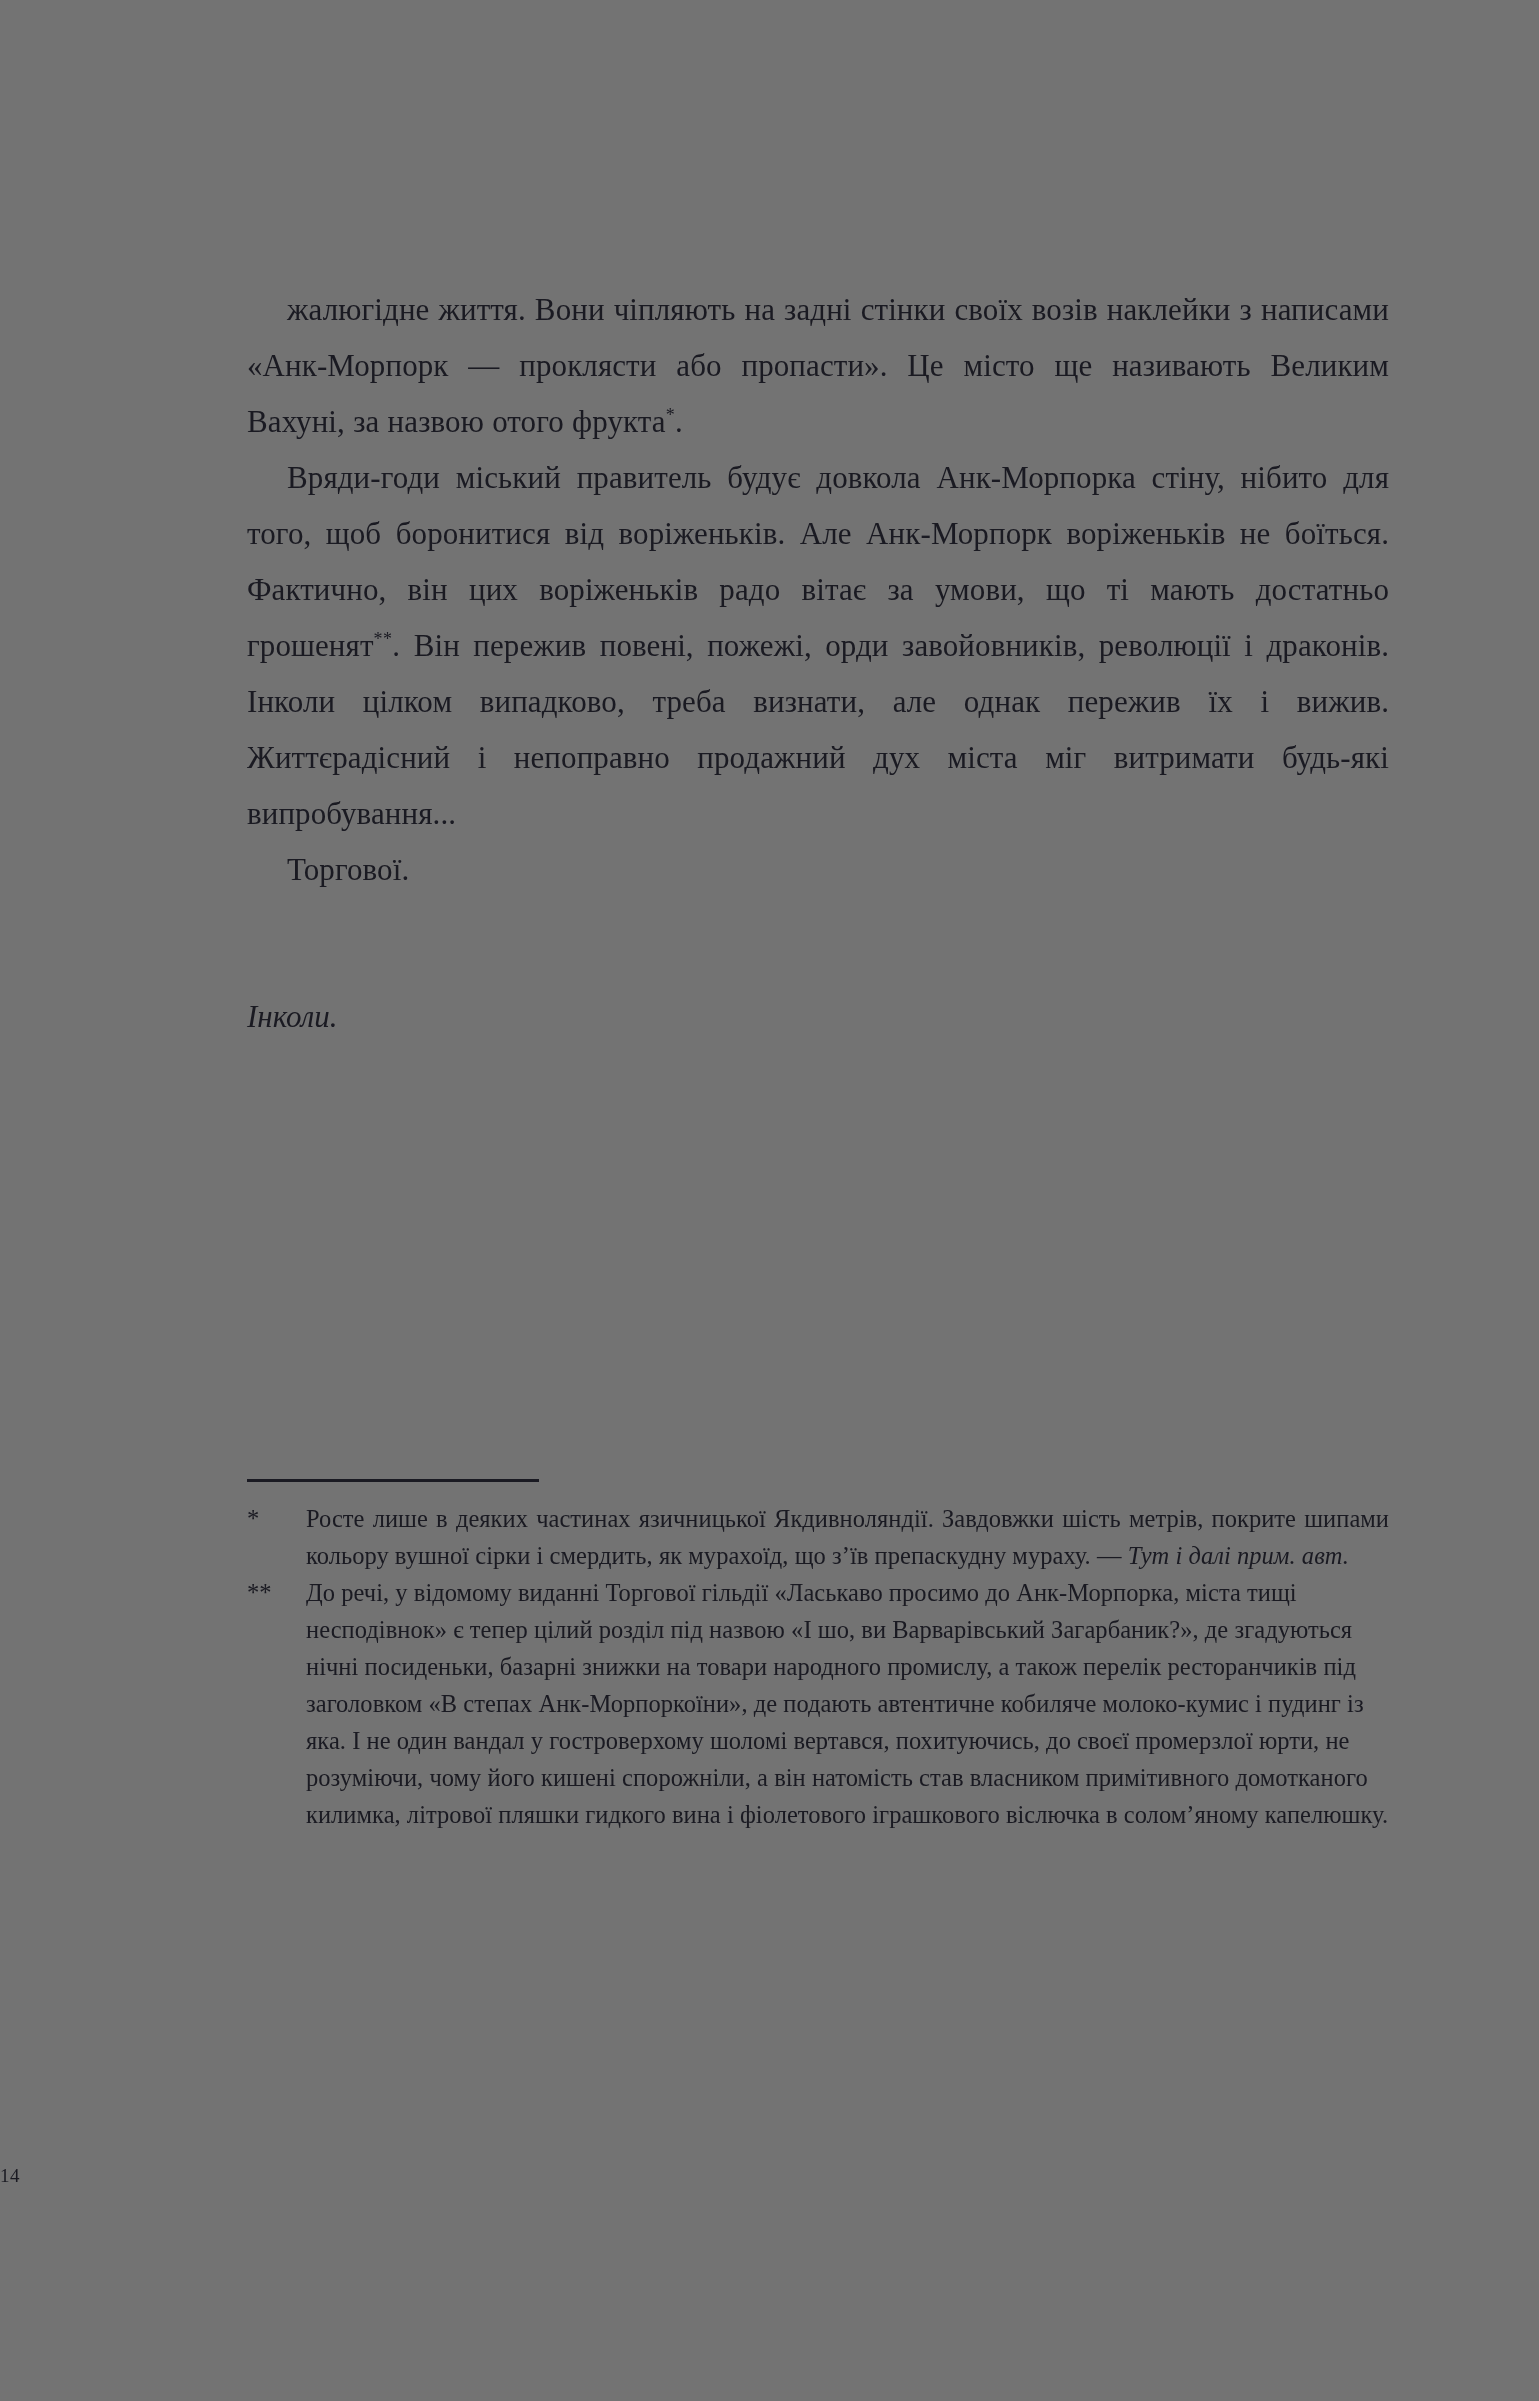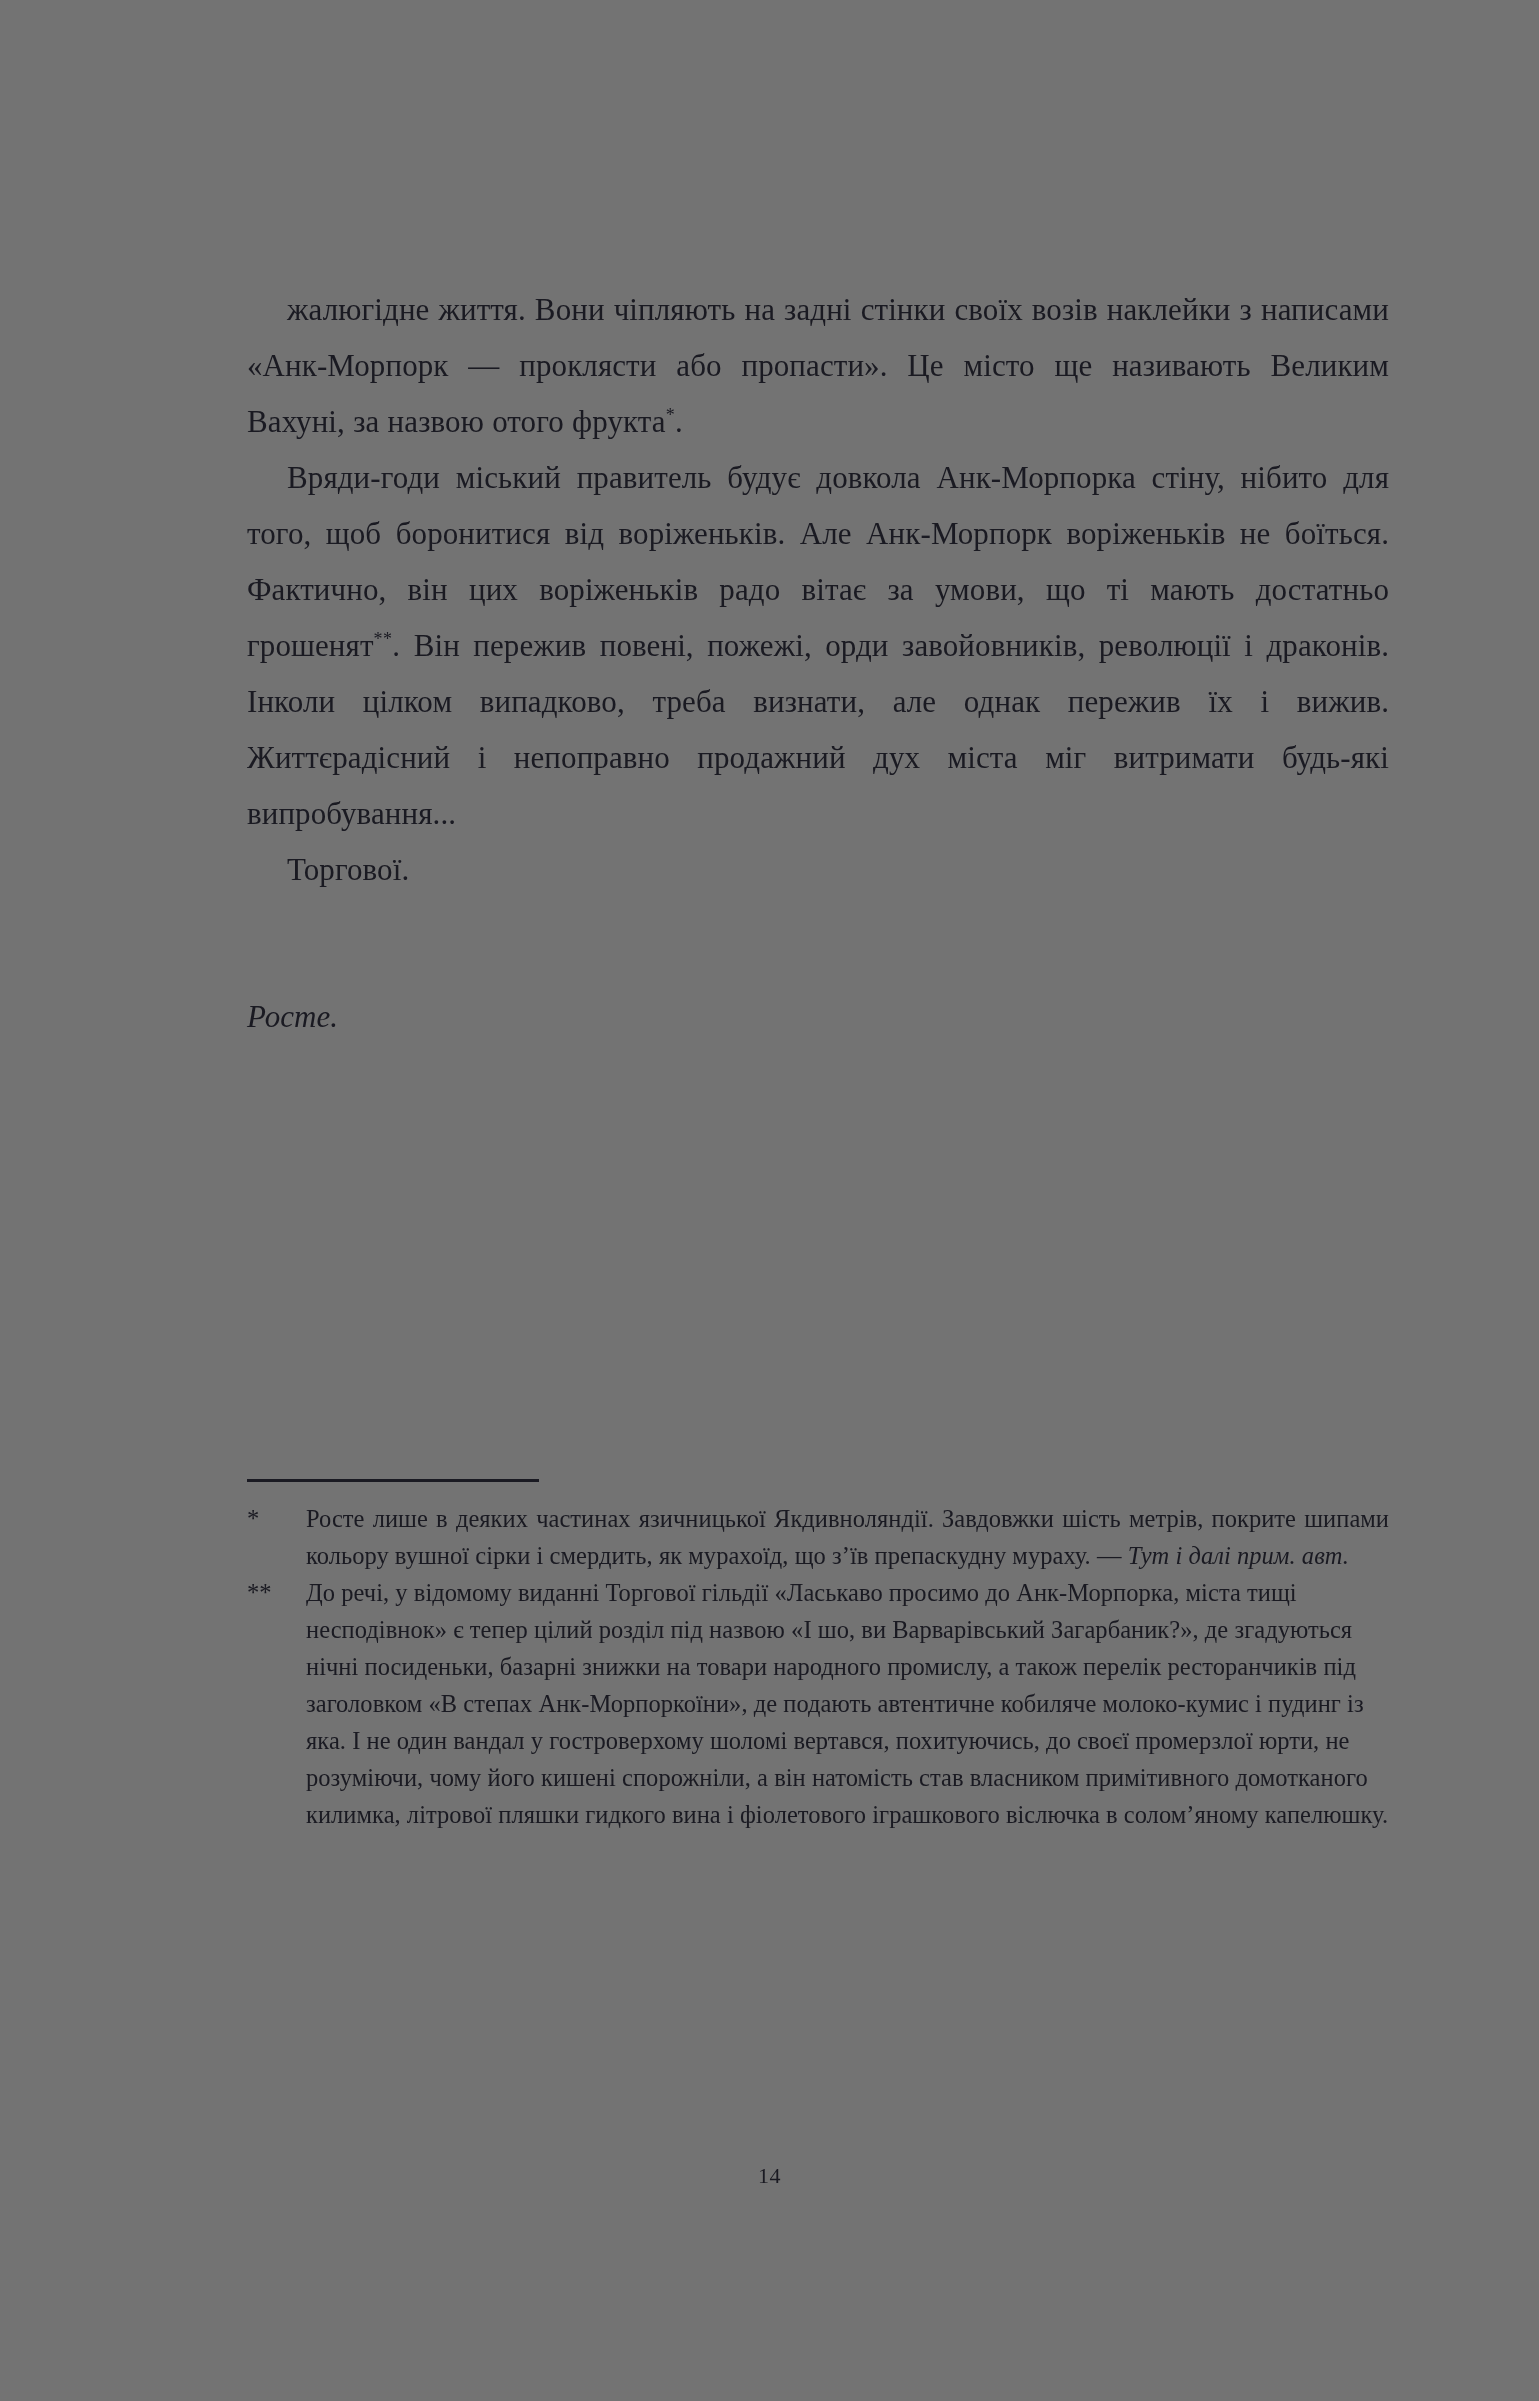--- a/index.html
+++ b/index.html
@@ -131,7 +131,7 @@
 
     <div class="scene-gap"></div>
 
-    <p class="scene-lead">Росте.</p>
+    <p class="scene-lead">Інколи.</p>
 
 
   </div>

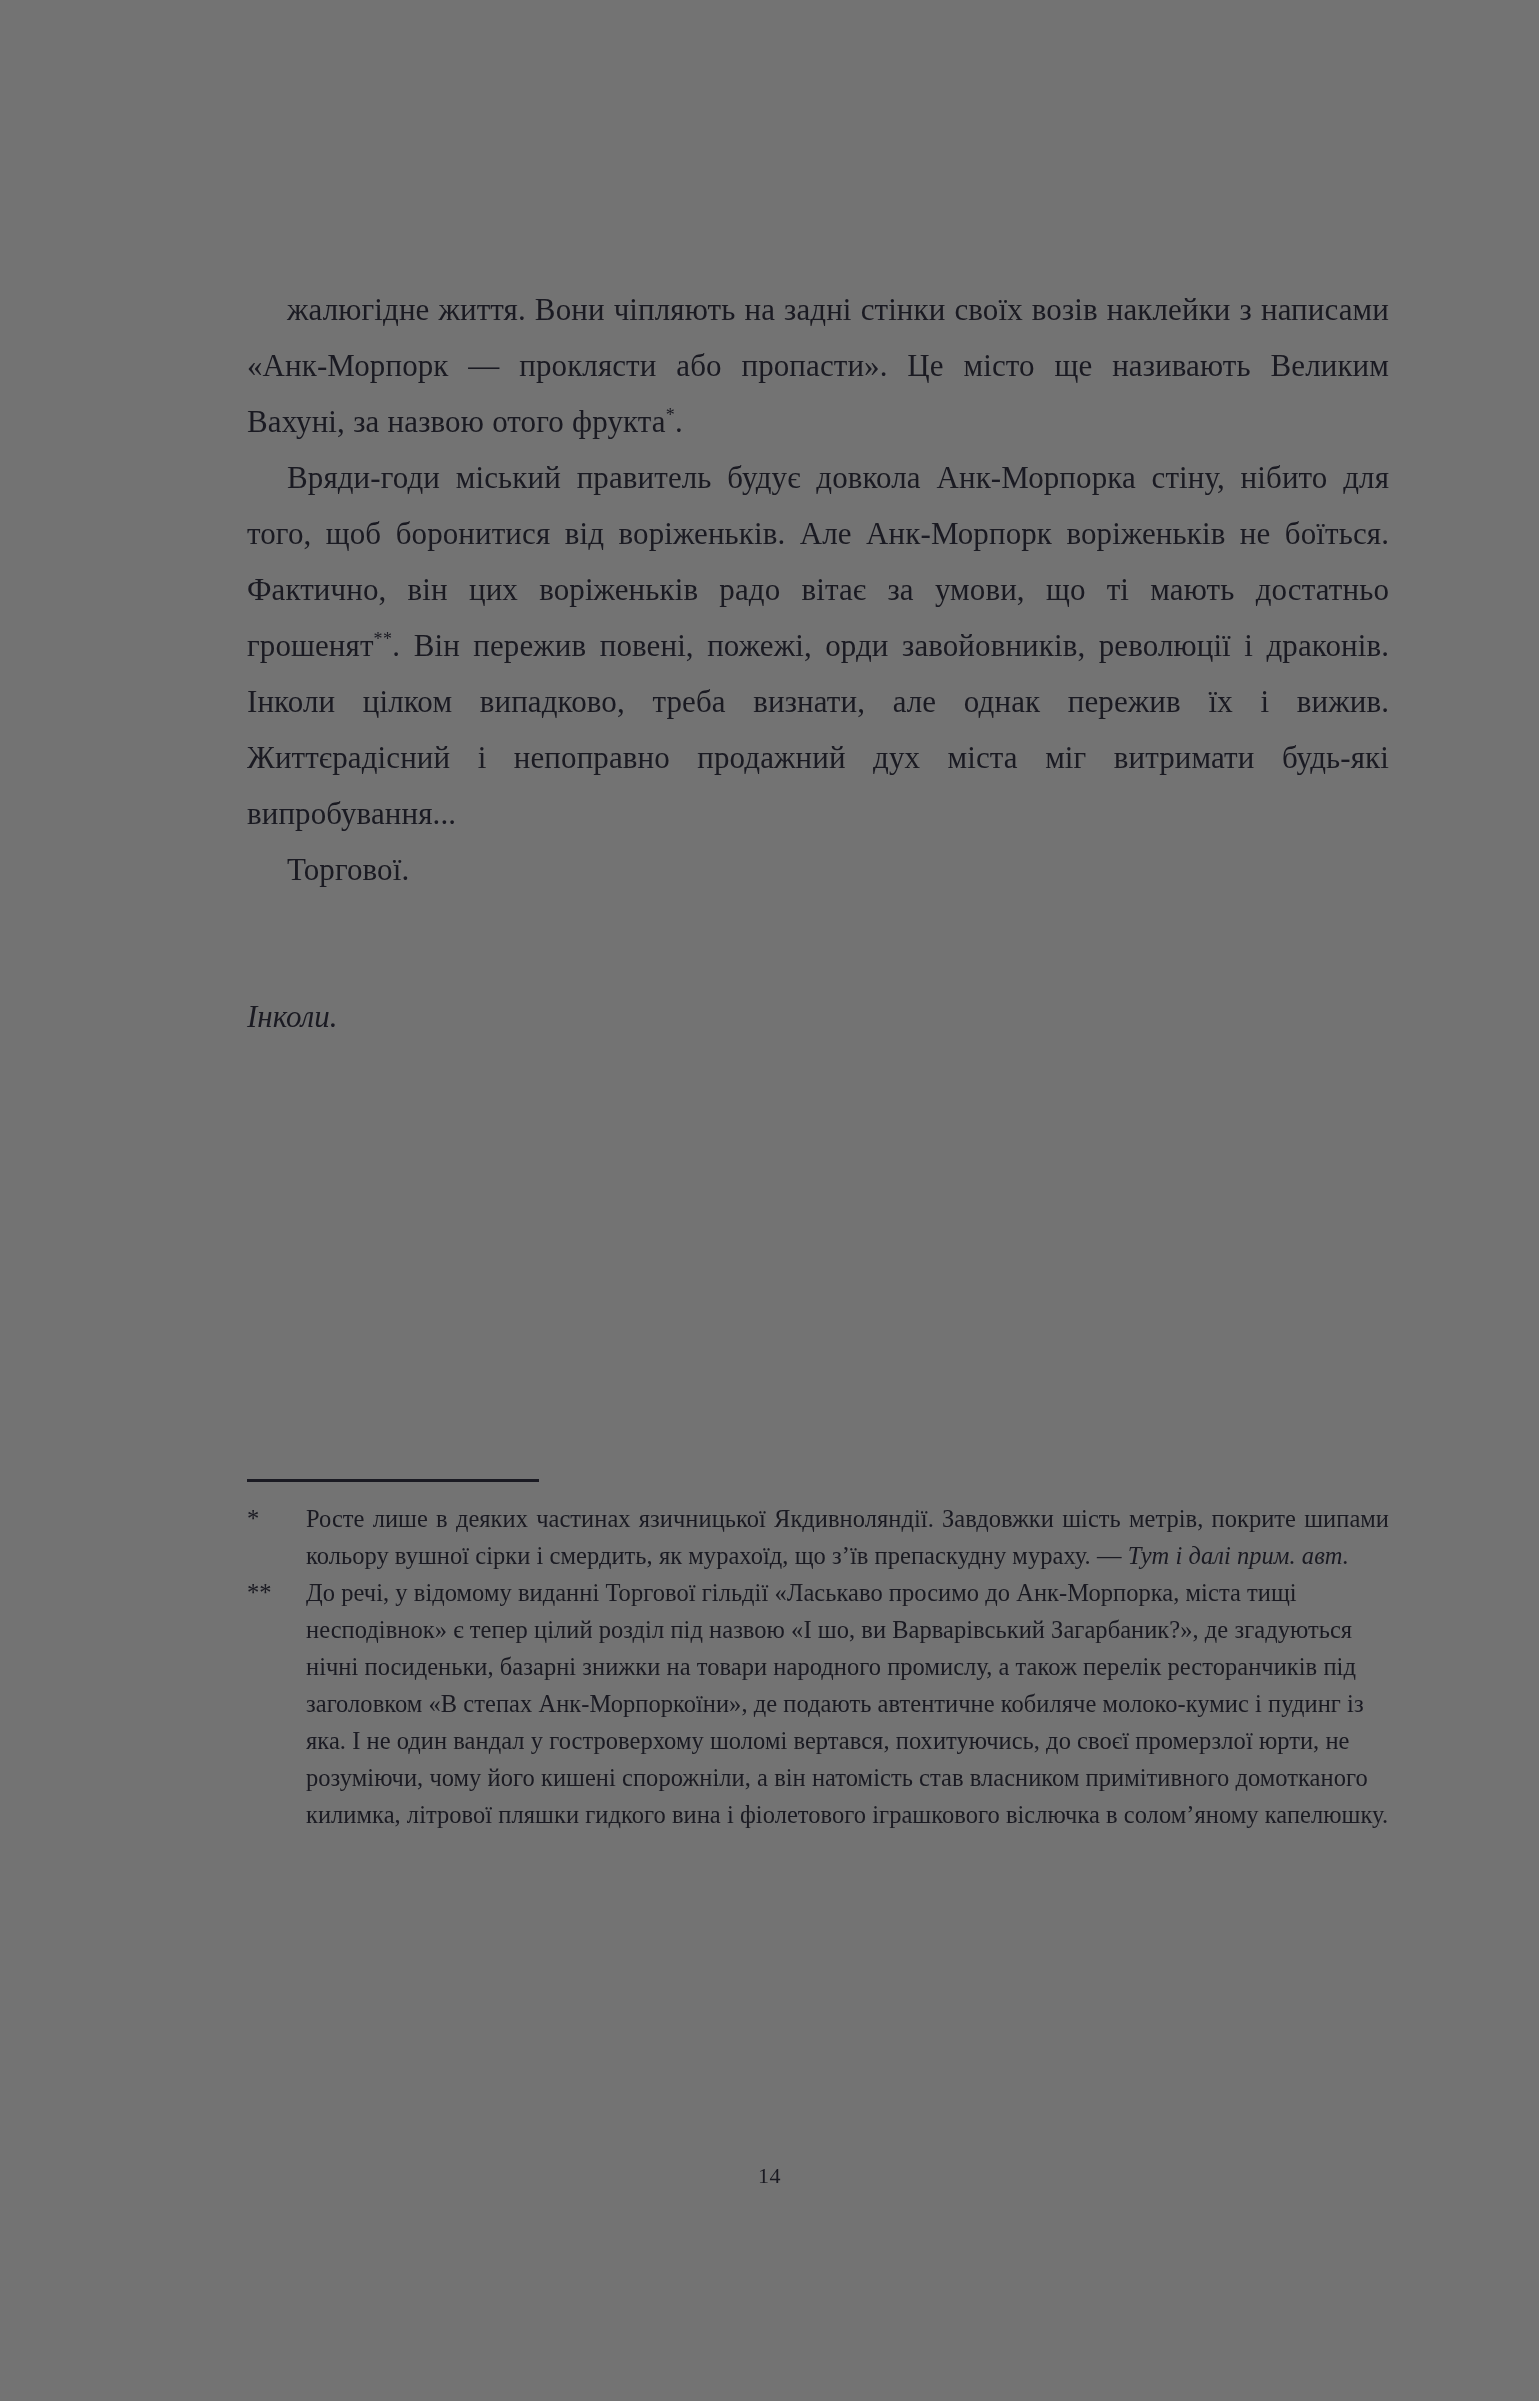--- a/index.html
+++ b/index.html
@@ -110,8 +110,8 @@
     left: 0;
     top: 2160px;
     width: 1539px;
-    text-align: center;
-    font-size: 22px;
+    text-align: left;
+    font-size: 19px;
     line-height: 32px;
     letter-spacing: 0.4px;
   }

